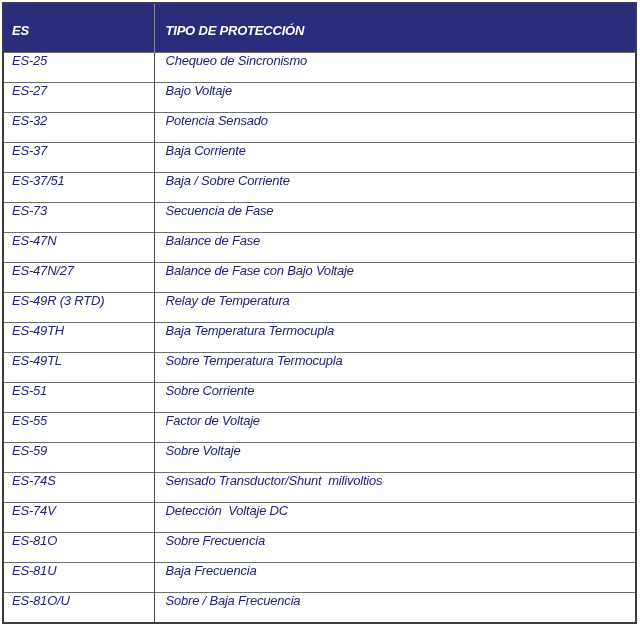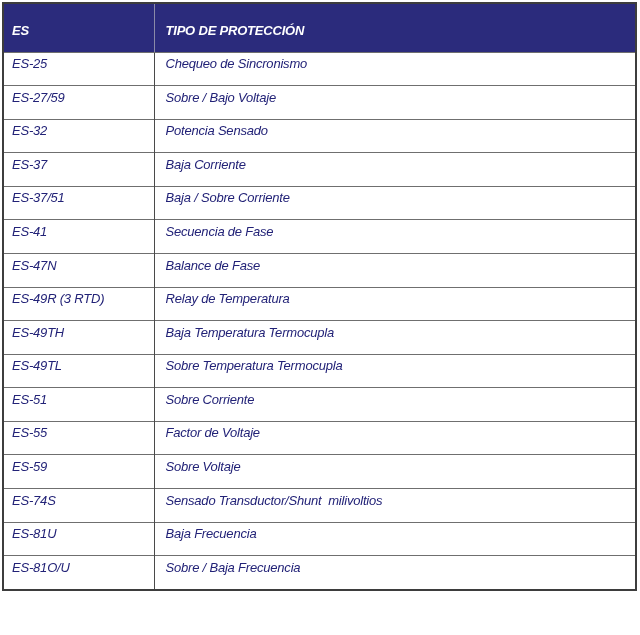--- a/index.html
+++ b/index.html
@@ -87,6 +87,10 @@
     <td class="col-prot">Chequeo de Sincronismo</td>
   </tr>
 
+  <tr>
+    <td class="col-code">ES-27</td>
+    <td class="col-prot">Bajo Voltaje</td>
+  </tr>
 
   <tr>
     <td class="col-code">ES-27/59</td>

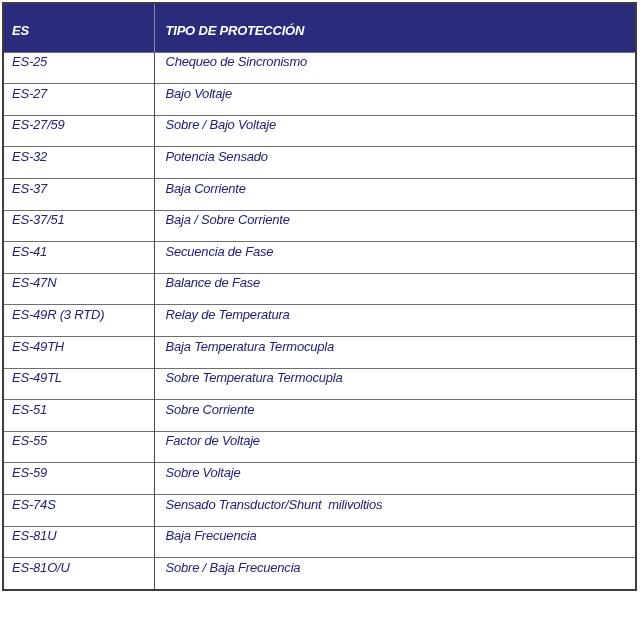--- a/index.html
+++ b/index.html
@@ -92,10 +92,6 @@
     <td class="col-prot">Bajo Voltaje</td>
   </tr>
 
-  <tr>
-    <td class="col-code">ES-27/59</td>
-    <td class="col-prot">Sobre / Bajo Voltaje</td>
-  </tr>
 
   <tr>
     <td class="col-code">ES-32</td>

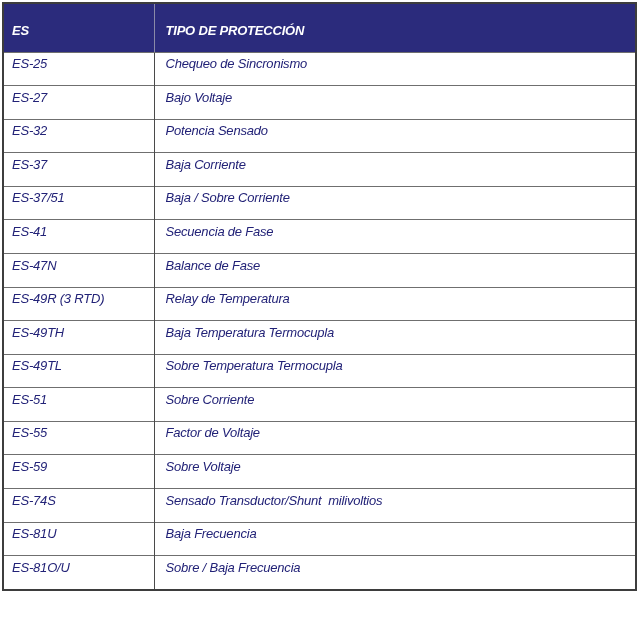--- a/index.html
+++ b/index.html
@@ -109,7 +109,7 @@
   </tr>
 
   <tr>
-    <td class="col-code">ES-41</td>
+    <td class="col-code">ES-73</td>
     <td class="col-prot">Secuencia de Fase</td>
   </tr>
 

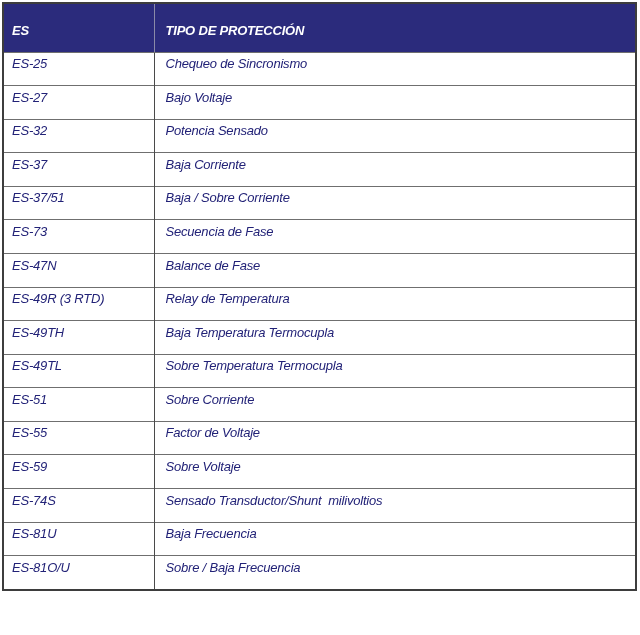--- a/index.html
+++ b/index.html
@@ -118,6 +118,10 @@
     <td class="col-prot">Balance de Fase</td>
   </tr>
 
+  <tr>
+    <td class="col-code">ES-47N/27</td>
+    <td class="col-prot">Balance de Fase con Bajo Voltaje</td>
+  </tr>
 
   <tr>
     <td class="col-code">ES-49R (3 RTD)</td>

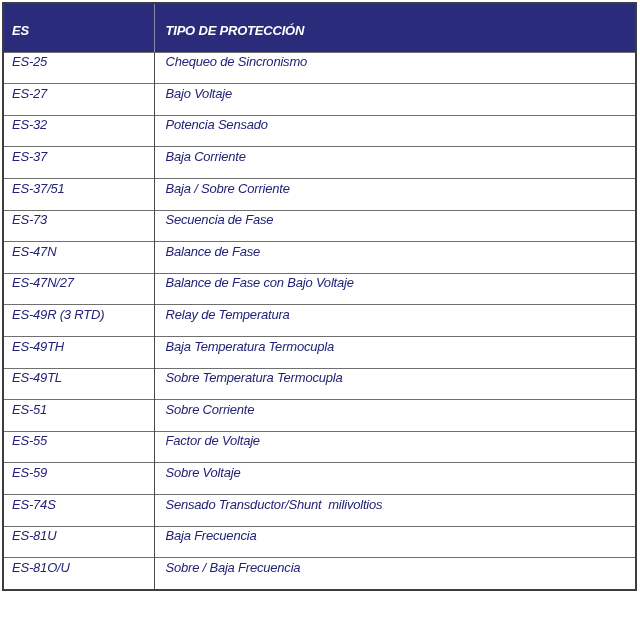--- a/index.html
+++ b/index.html
@@ -159,6 +159,10 @@
     <td class="col-prot">Sensado Transductor/Shunt  milivoltios</td>
   </tr>
 
+  <tr>
+    <td class="col-code">ES-74V</td>
+    <td class="col-prot">Detección  Voltaje DC</td>
+  </tr>
 
 
   <tr>

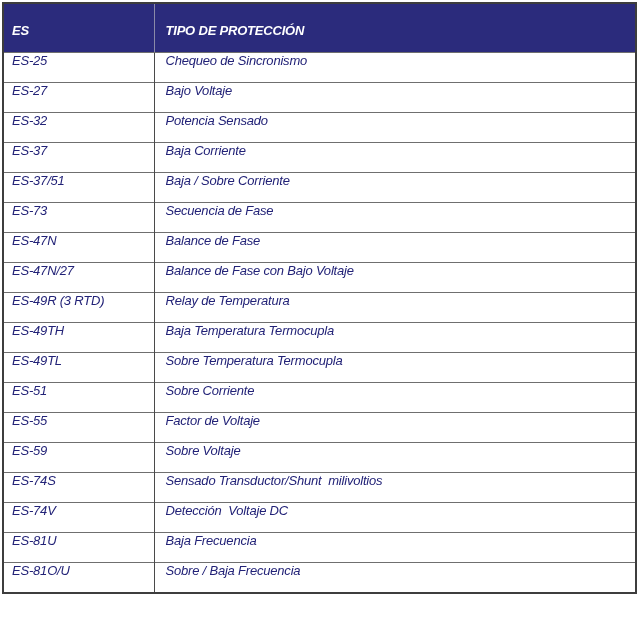--- a/index.html
+++ b/index.html
@@ -164,6 +164,10 @@
     <td class="col-prot">Detección  Voltaje DC</td>
   </tr>
 
+  <tr>
+    <td class="col-code">ES-81O</td>
+    <td class="col-prot">Sobre Frecuencia</td>
+  </tr>
 
   <tr>
     <td class="col-code">ES-81U</td>

